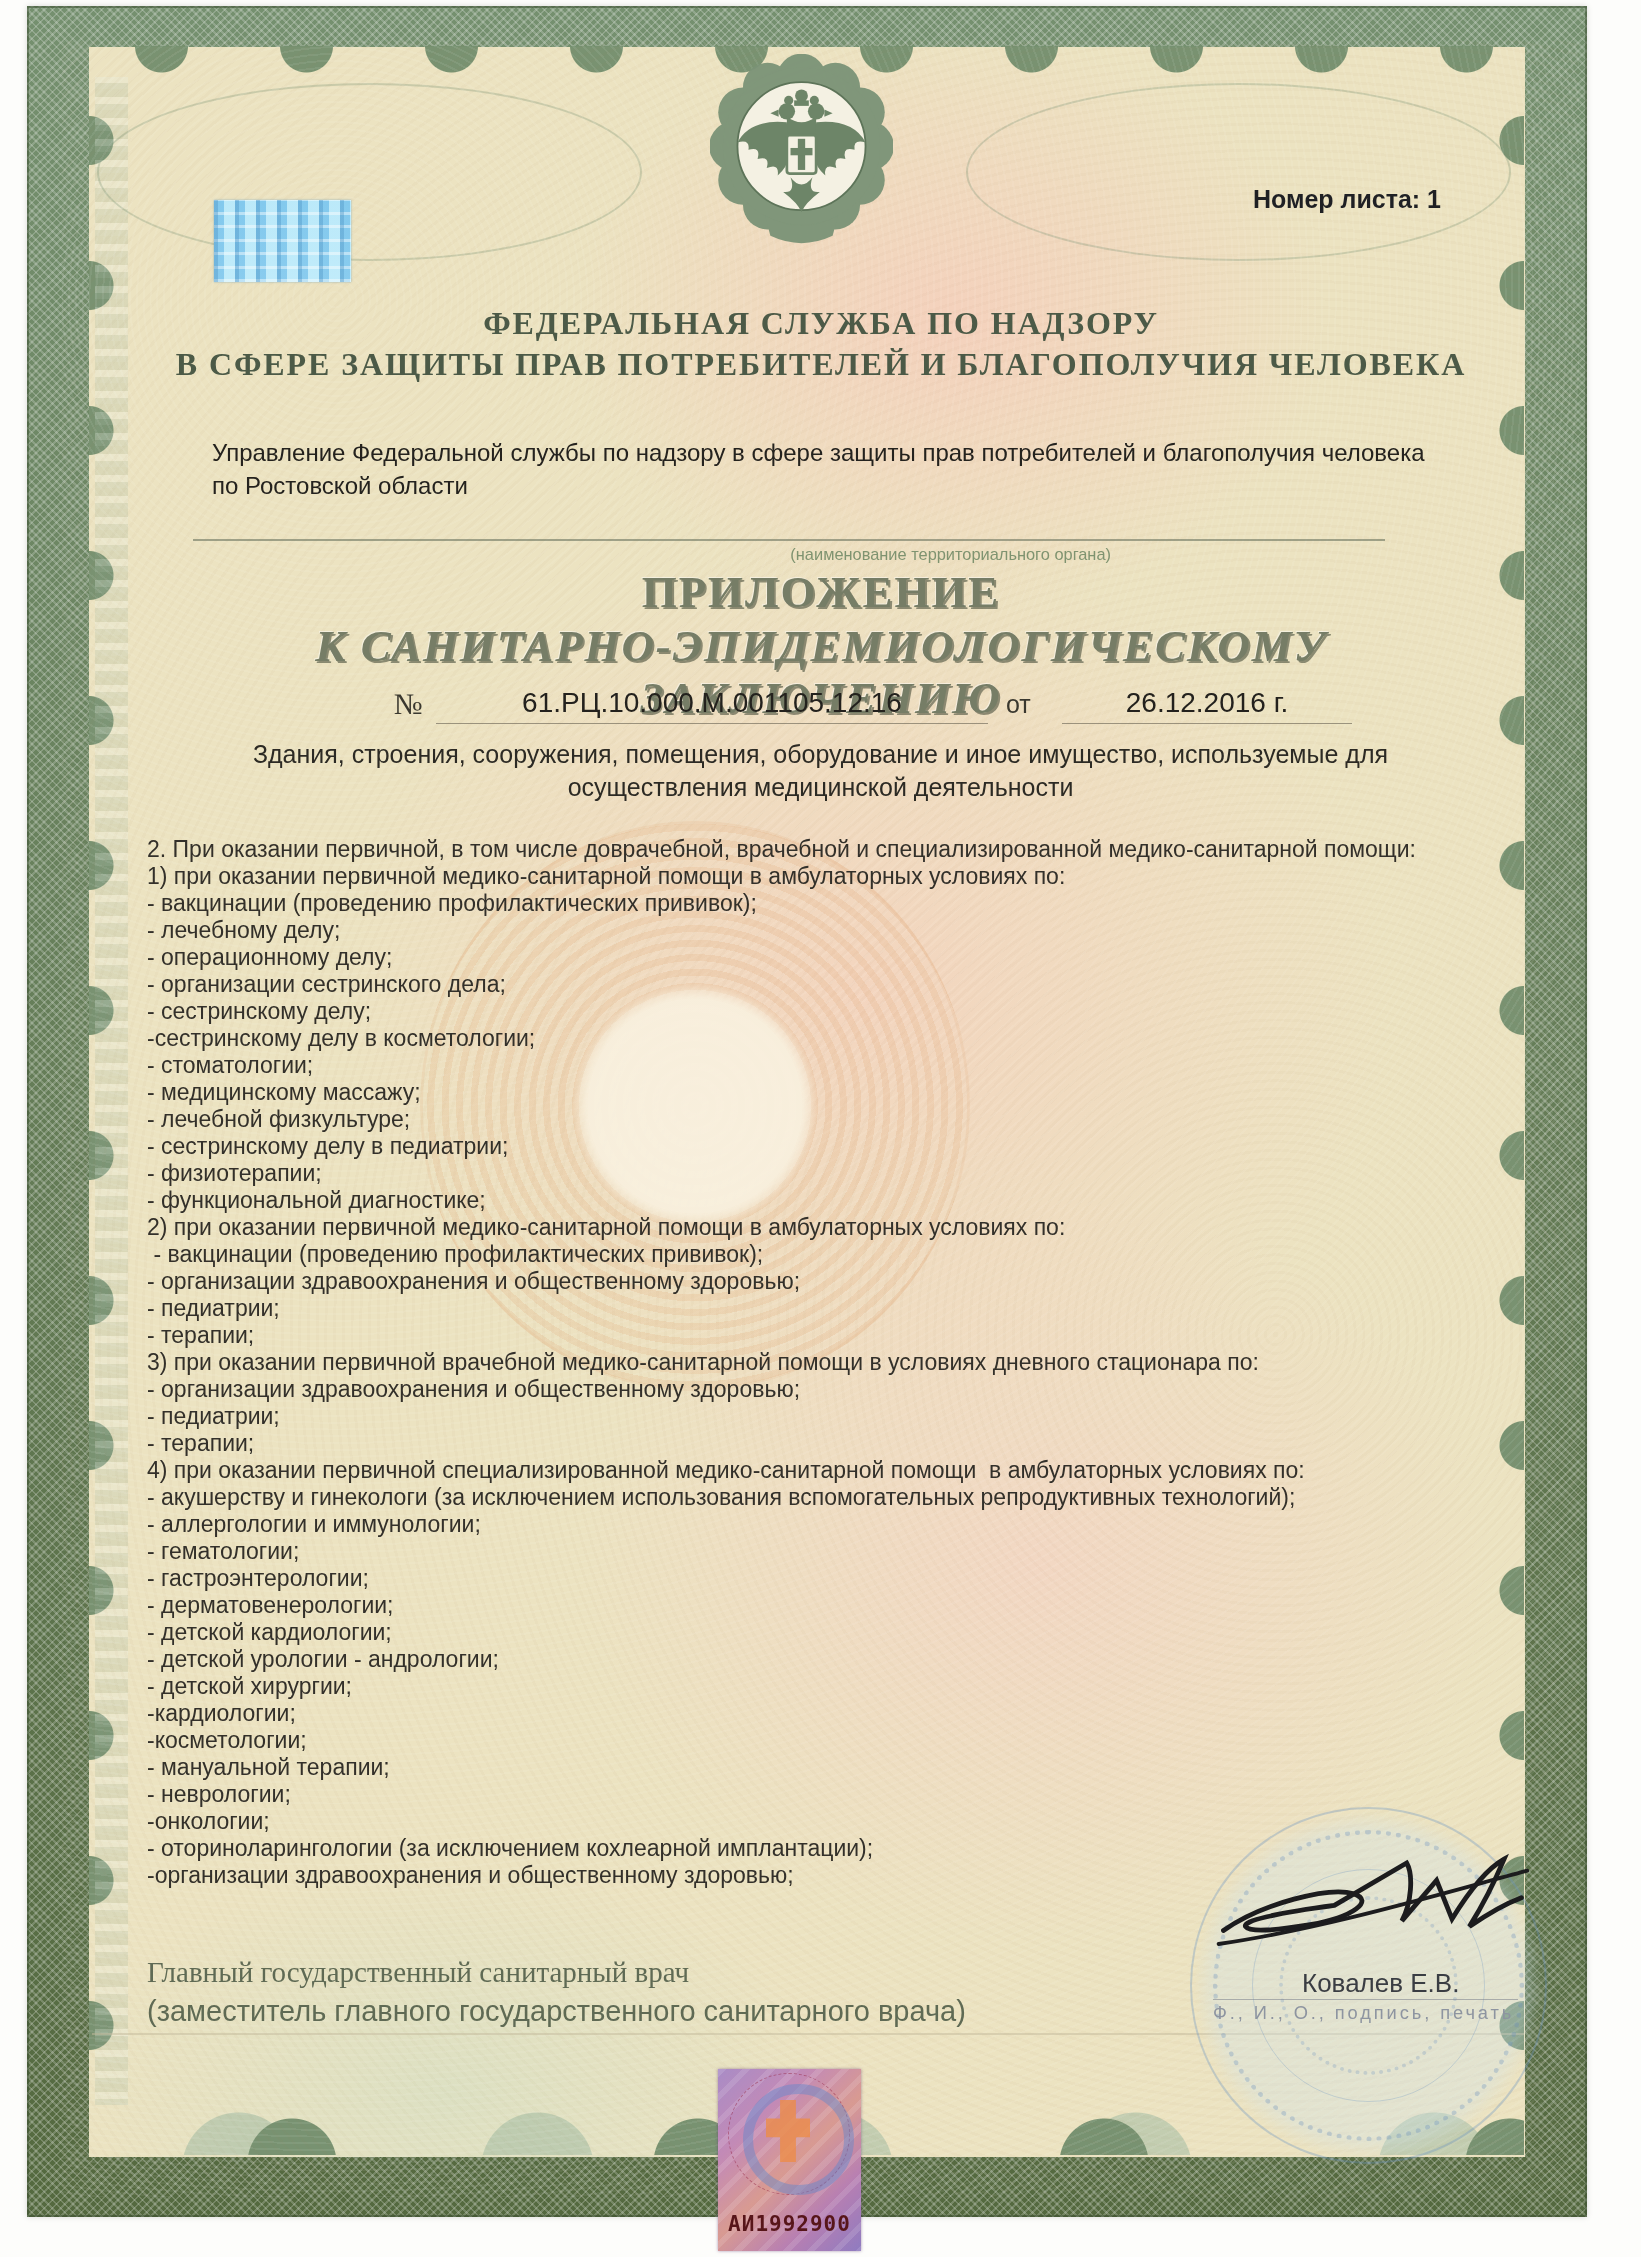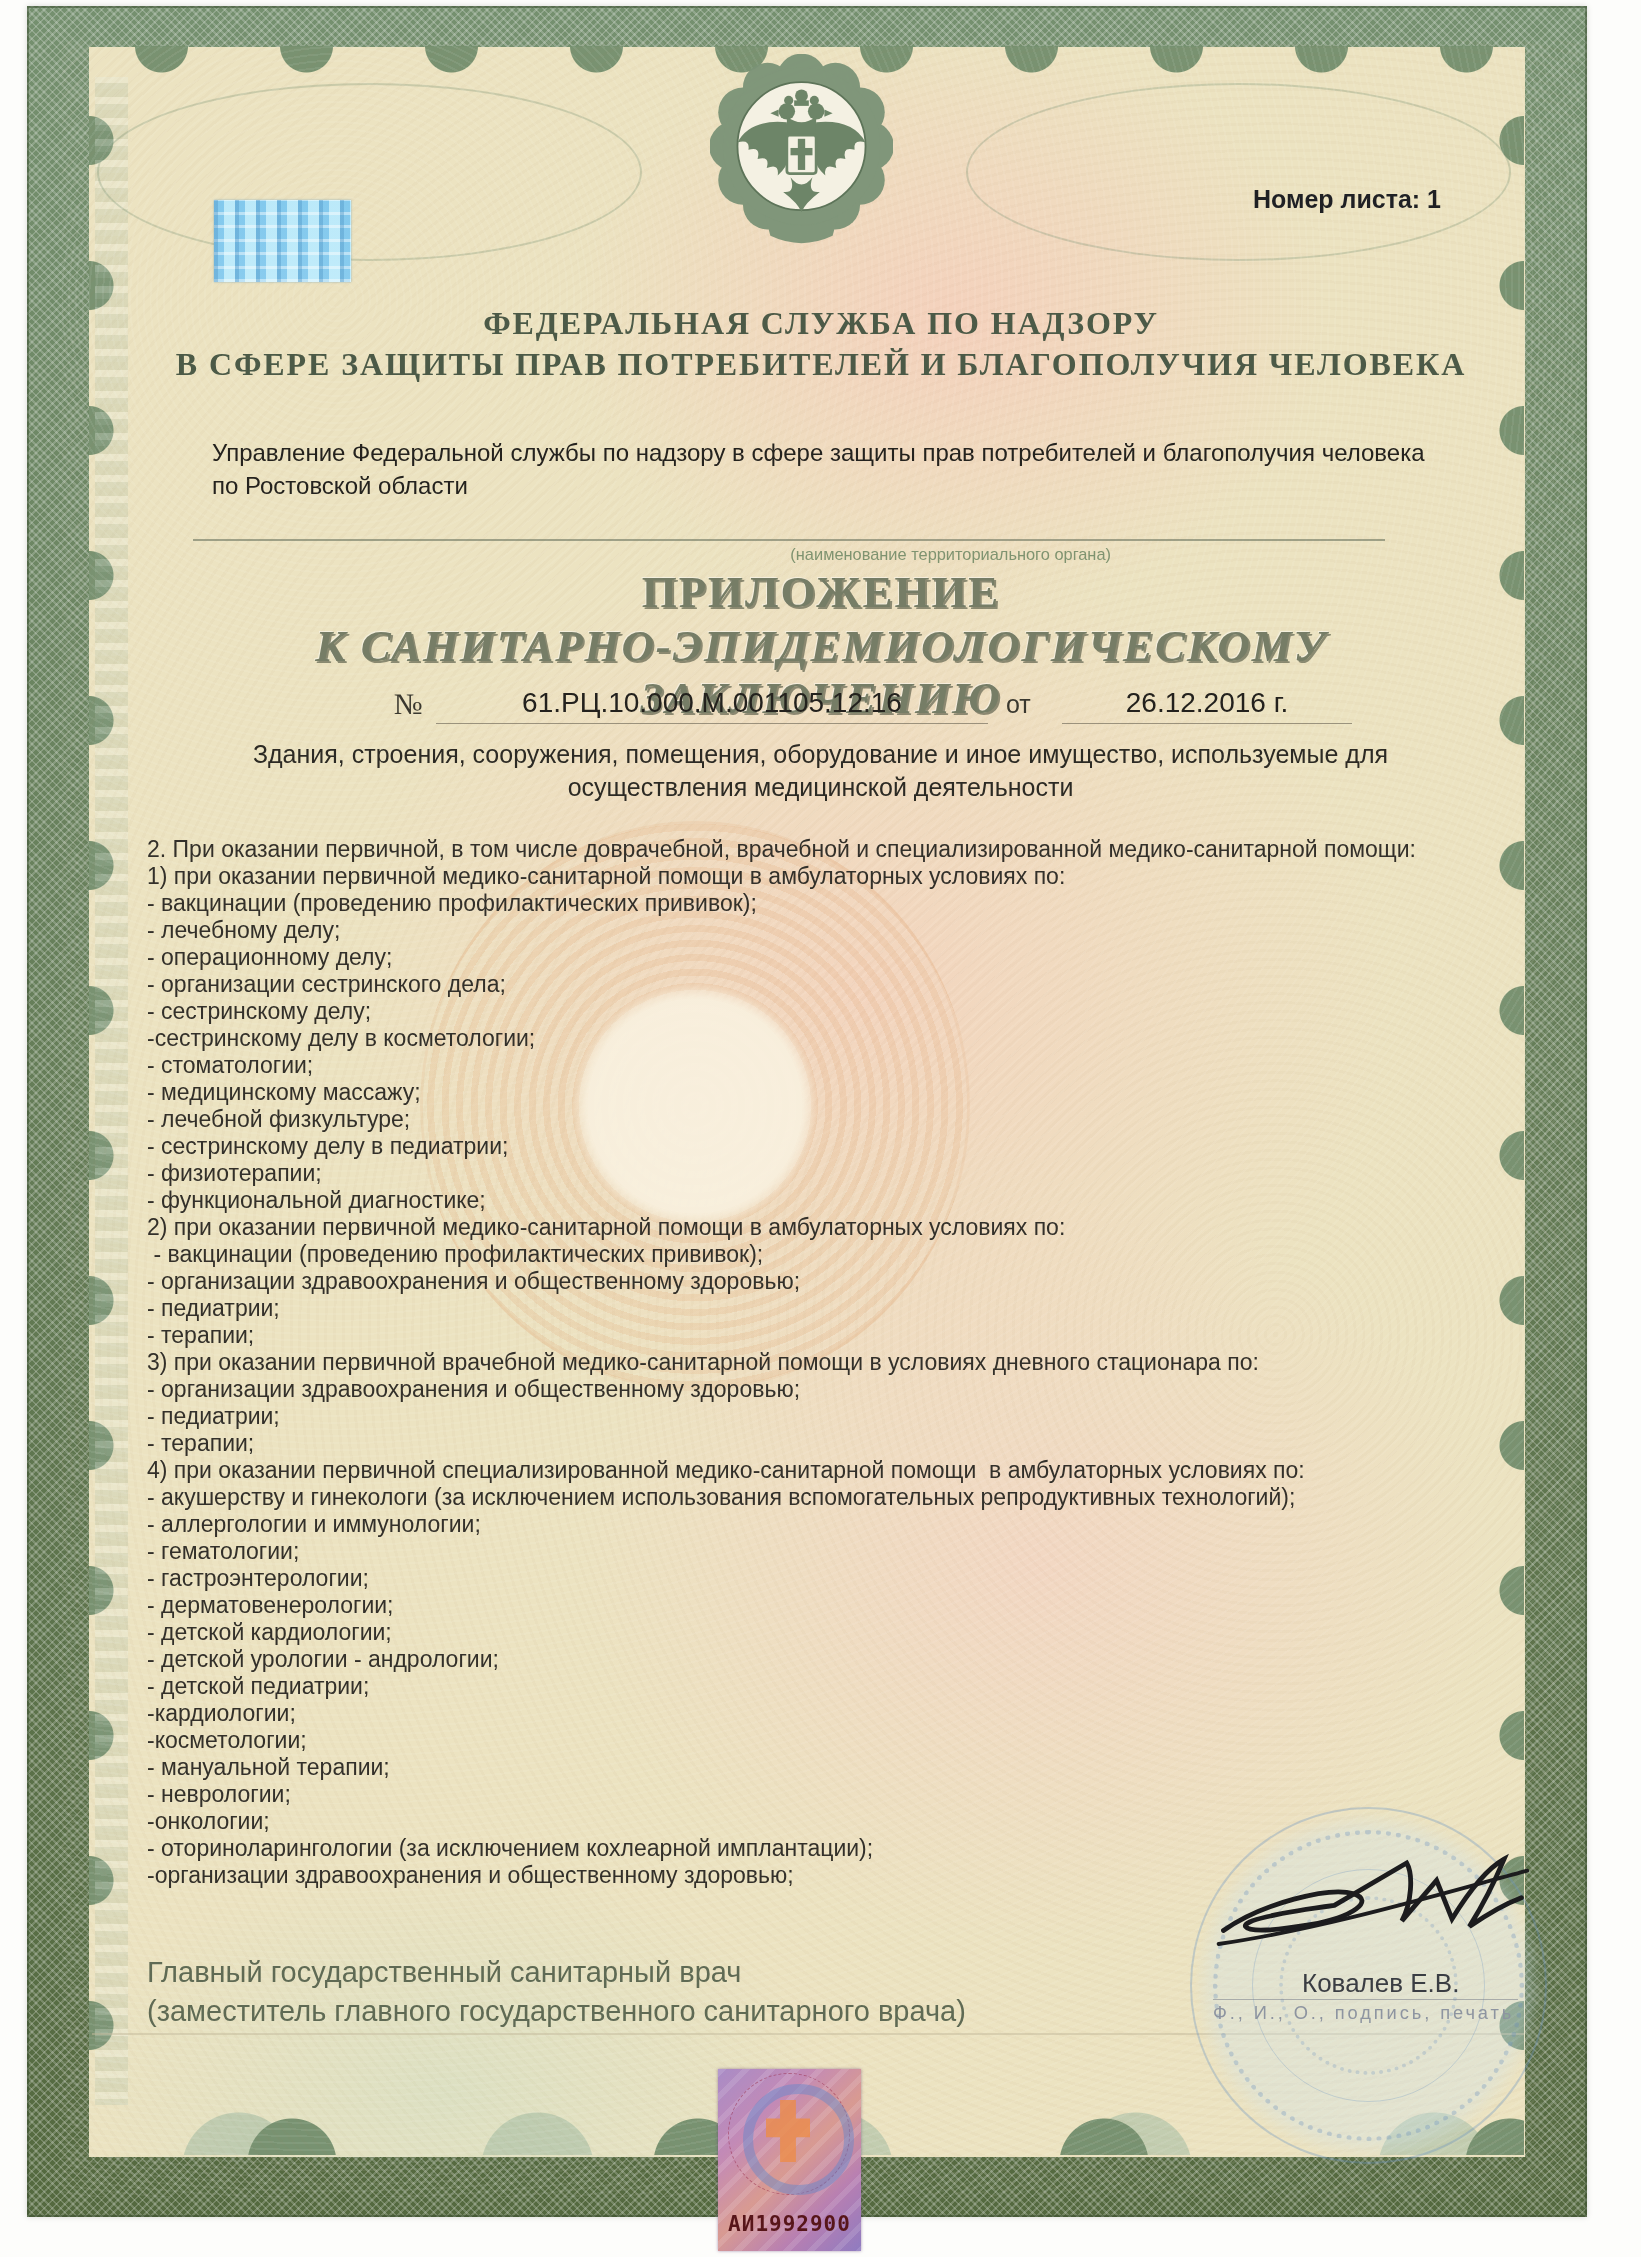--- a/index.html
+++ b/index.html
@@ -227,7 +227,7 @@
       <div class="body-line">- дерматовенерологии;</div>
       <div class="body-line">- детской кардиологии;</div>
       <div class="body-line">- детской урологии - андрологии;</div>
-      <div class="body-line">- детской педиатрии;</div>
+      <div class="body-line">- детской хирургии;</div>
       <div class="body-line">-кардиологии;</div>
       <div class="body-line">-косметологии;</div>
       <div class="body-line">- мануальной терапии;</div>

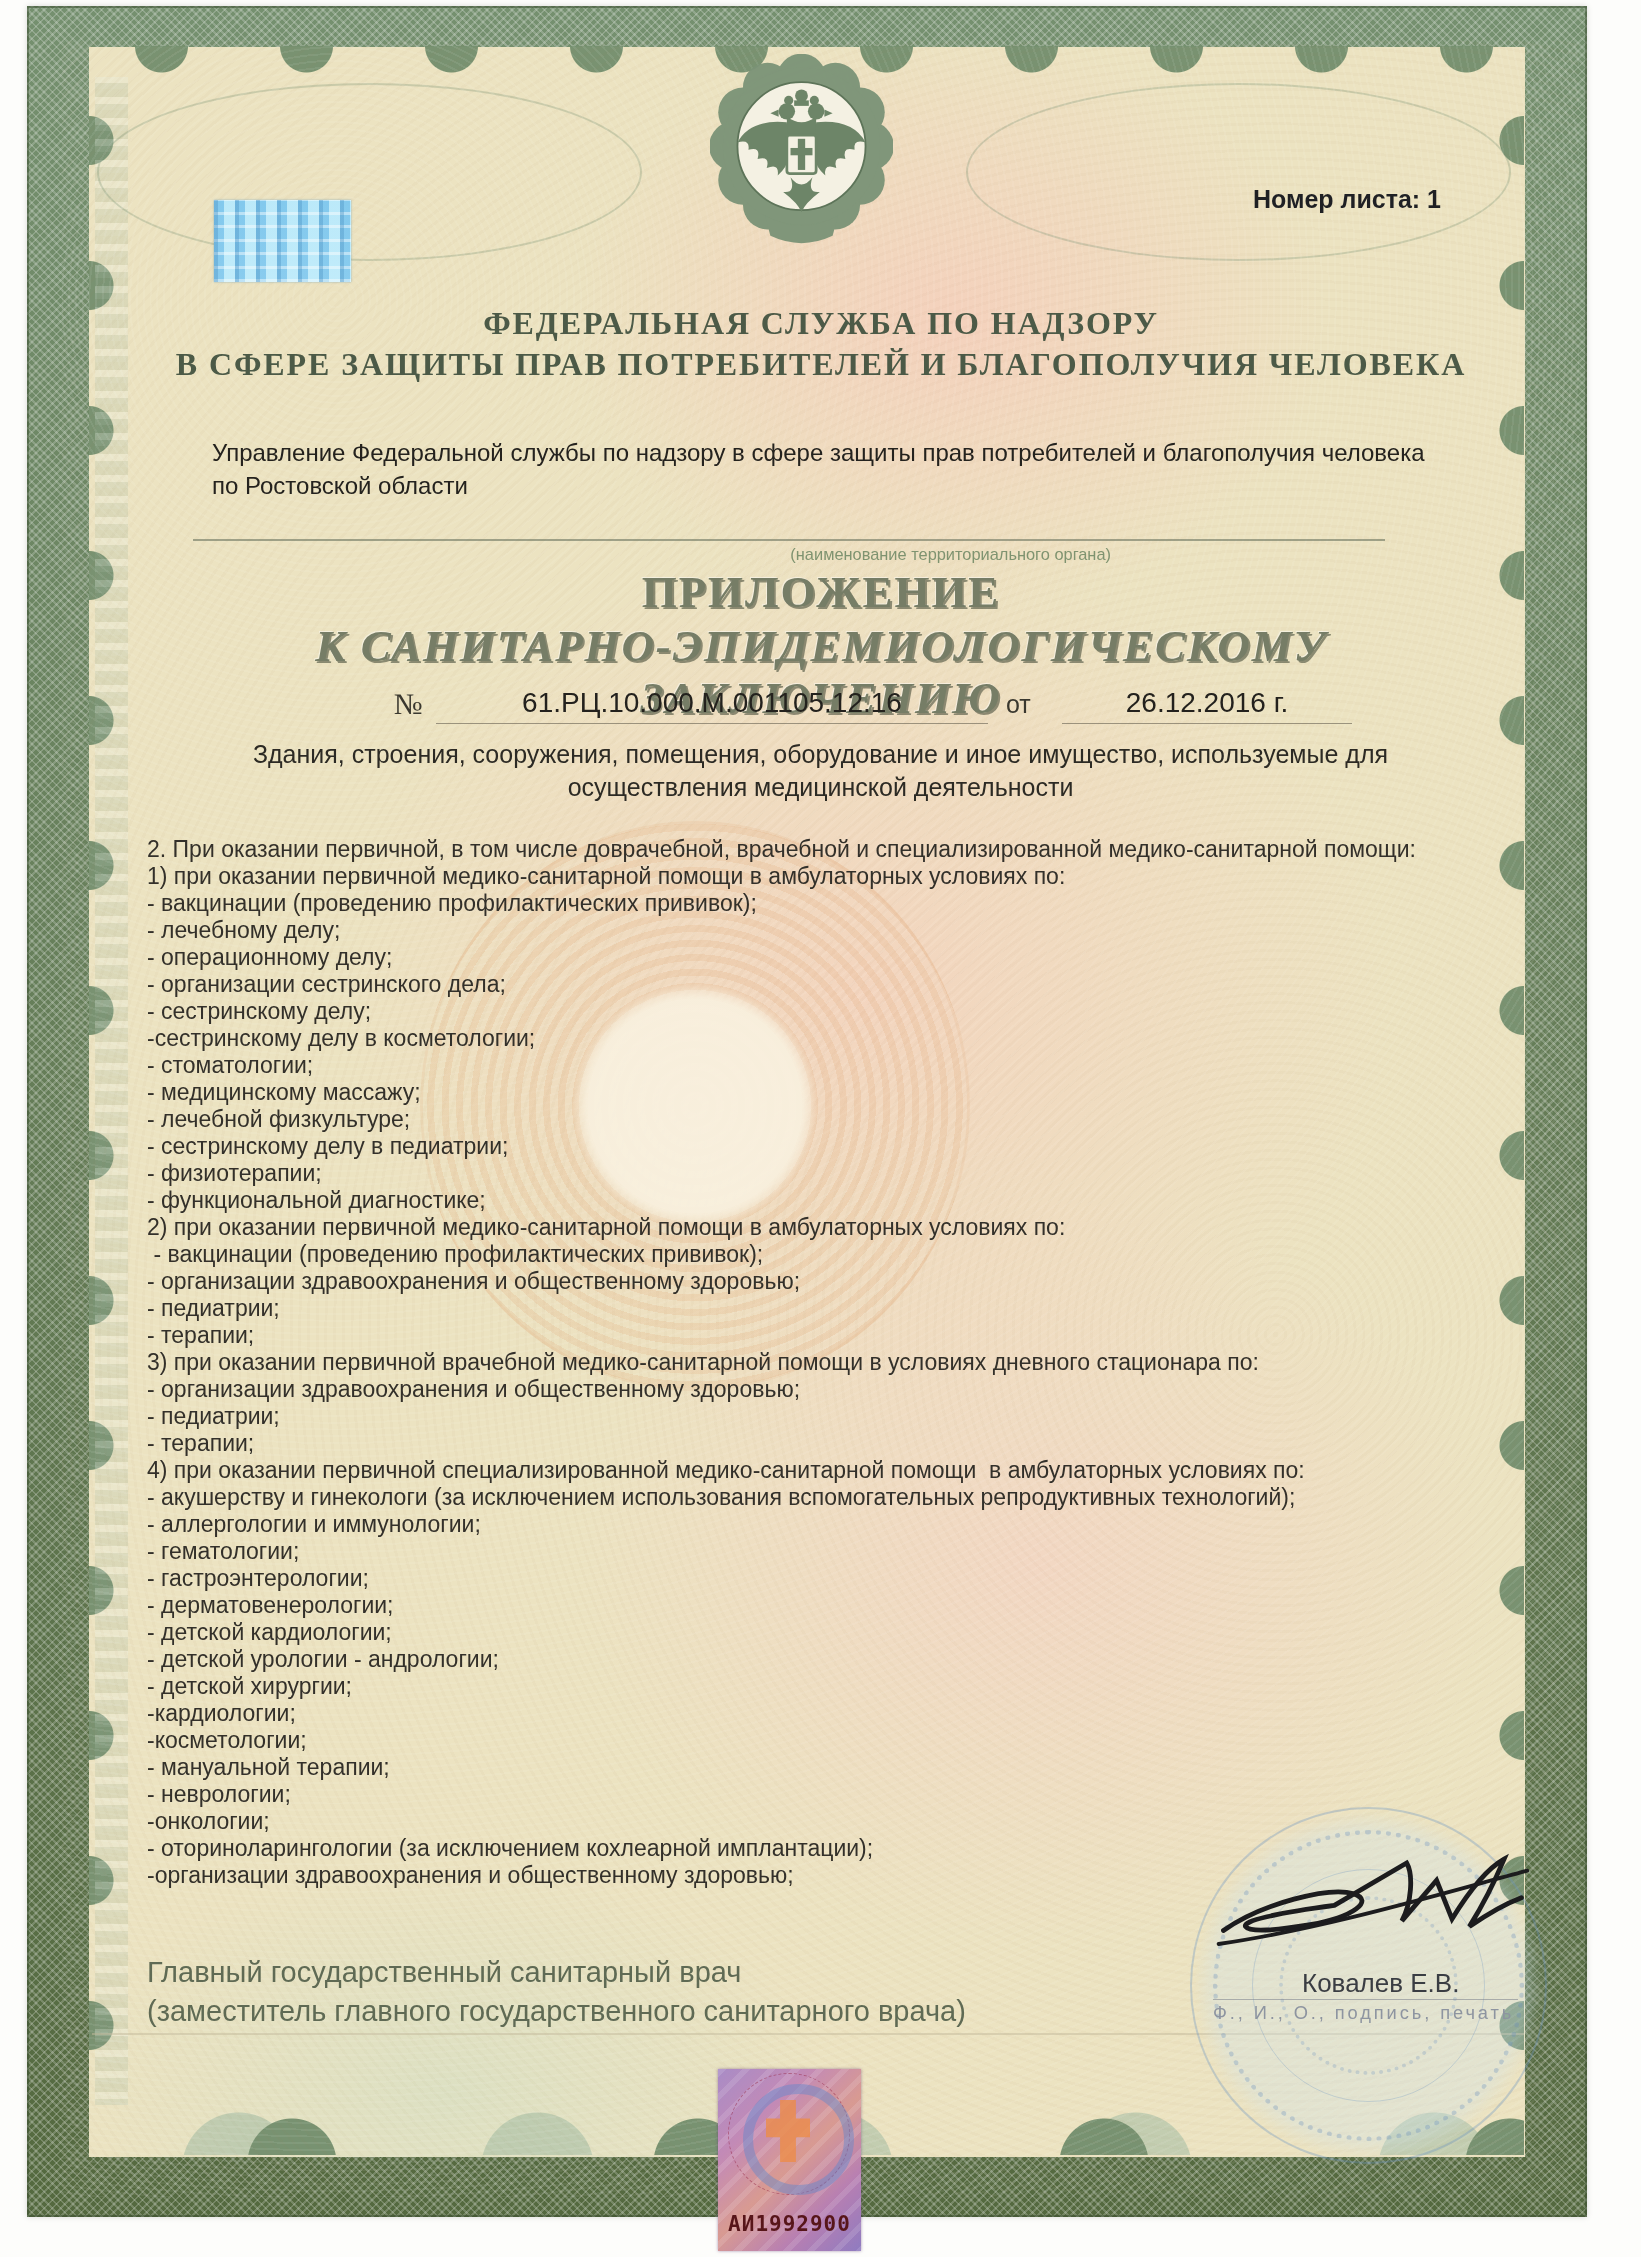--- a/index.html
+++ b/index.html
@@ -74,7 +74,7 @@
   .body-list{left:147px;top:836px;width:1352px;color:var(--ink);font-size:23px;}
   .body-line{height:27px;line-height:27px;white-space:pre;}
   .footer-title{left:147px;width:1062px;color:#5f6a54;font-size:29px;}
-  .ft1{top:1956px;} .ft2{top:1995px;}
+  .ft1{top:1956px;font-family:Liberation Serif, serif;} .ft2{top:1995px;}
 
   
   .stamp{left:1190px;top:1807px;width:353px;height:353px;border-radius:50%;

